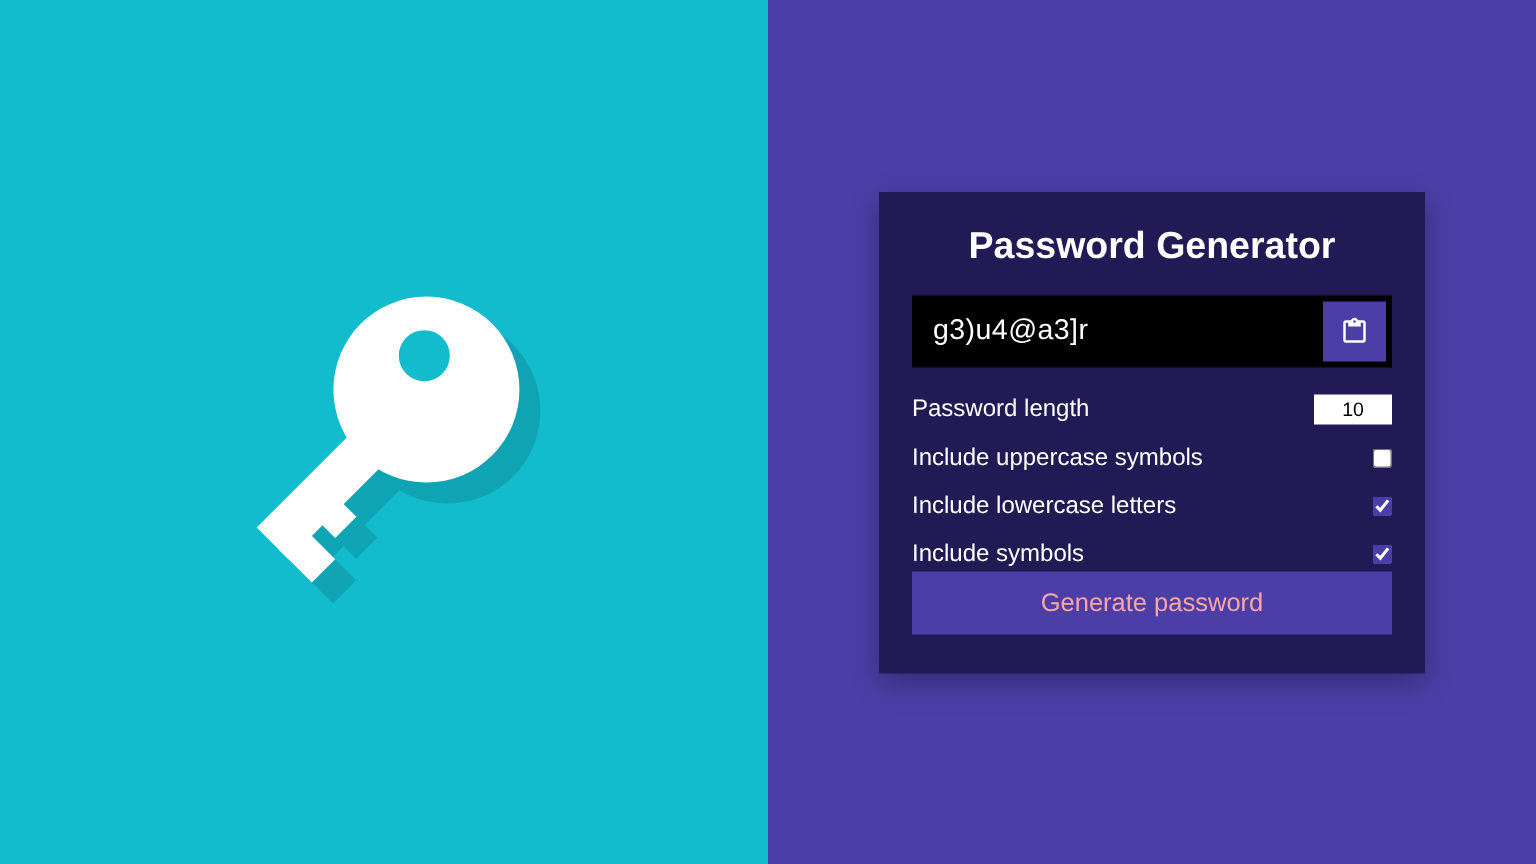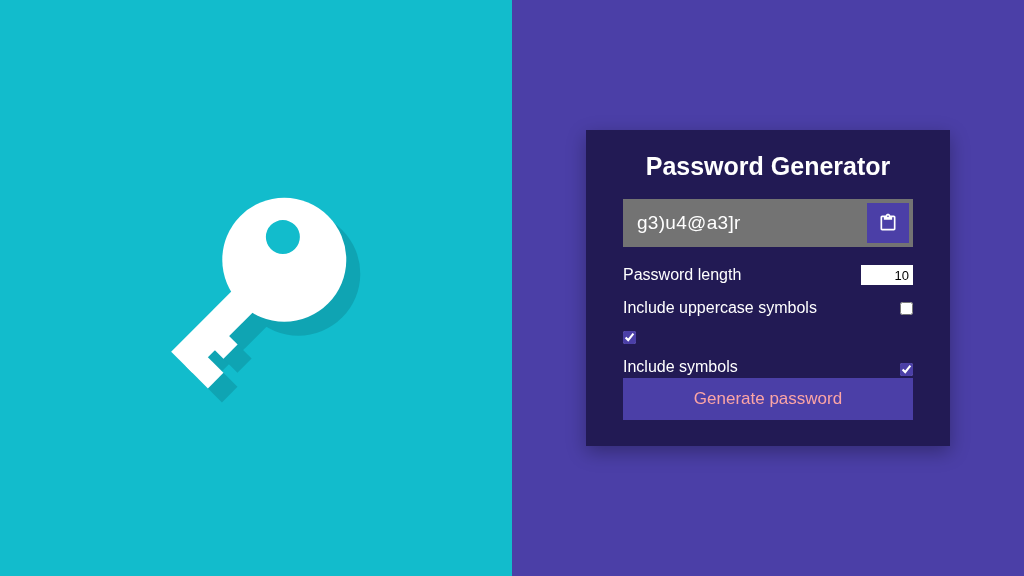--- a/index.html
+++ b/index.html
@@ -44,7 +44,7 @@
 .card {
   width: 364px;
   background: #221a54;
-  padding: 22px 37px 26px;
+  padding: 22px 22px 26px;
   box-shadow: 0 6px 18px rgba(0,0,0,0.3);
 }
 .card-title {

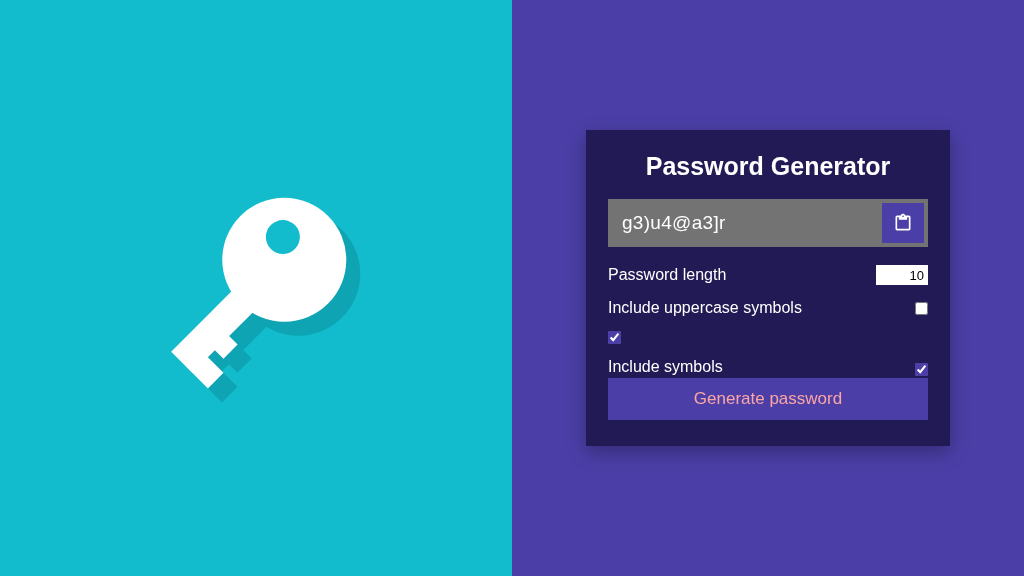--- a/index.html
+++ b/index.html
@@ -57,7 +57,7 @@
 .result-row {
   display: flex;
   align-items: stretch;
-  background: #737373;
+  background: #000000;
   height: 48px;
   margin-bottom: 18px;
   justify-content: center;

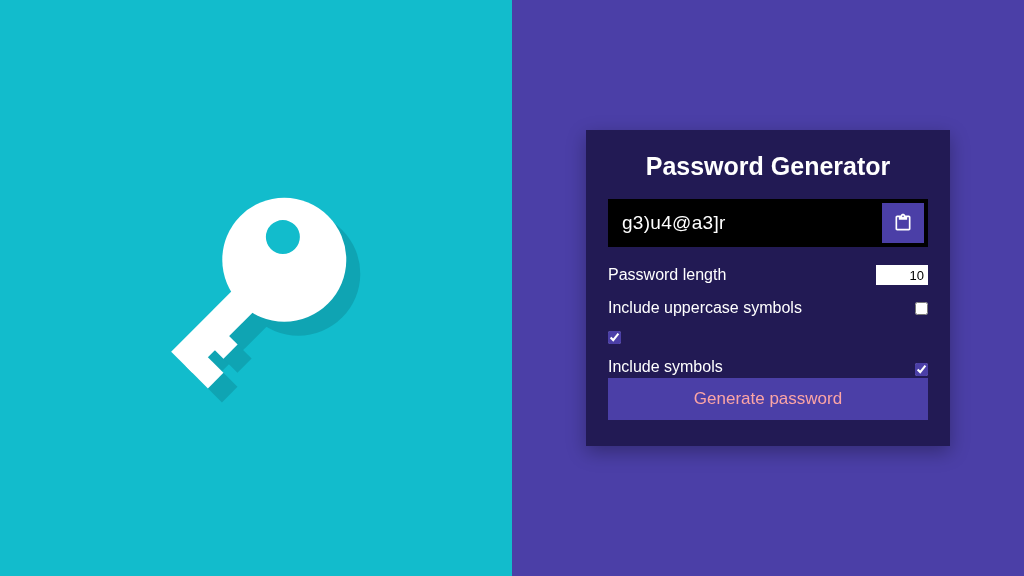--- a/index.html
+++ b/index.html
@@ -100,7 +100,7 @@
   padding: 1px 4px;
   font-family: inherit;
   background: #fff;
-  text-align: right;
+  text-align: center;
 }
 input[type="checkbox"] {
   width: 13px;

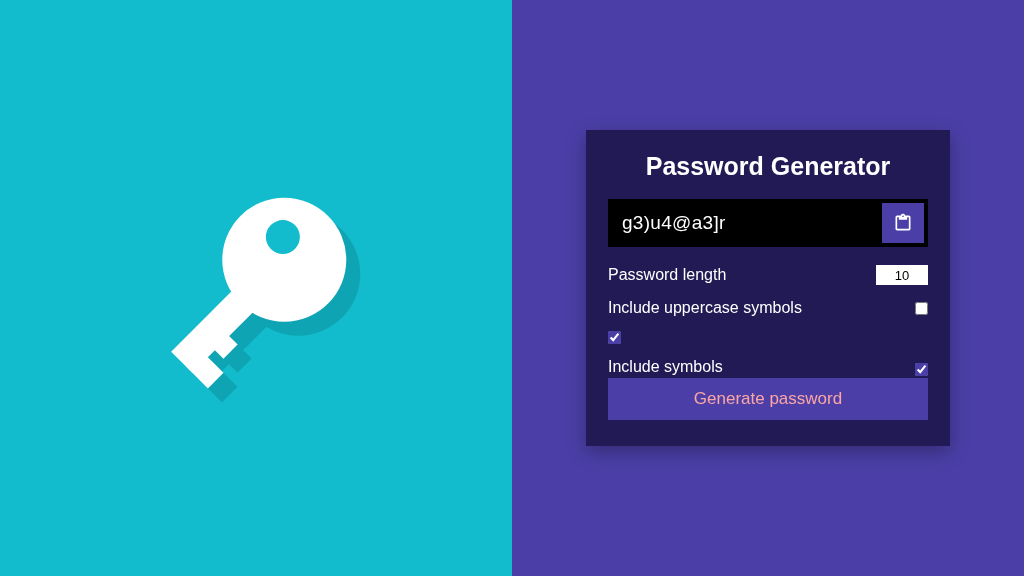--- a/index.html
+++ b/index.html
@@ -169,6 +169,7 @@
     </div>
 
     <div class="setting">
+      <span>Include lowercase letters</span>
       <input type="checkbox" checked="" style="">
     </div>
 

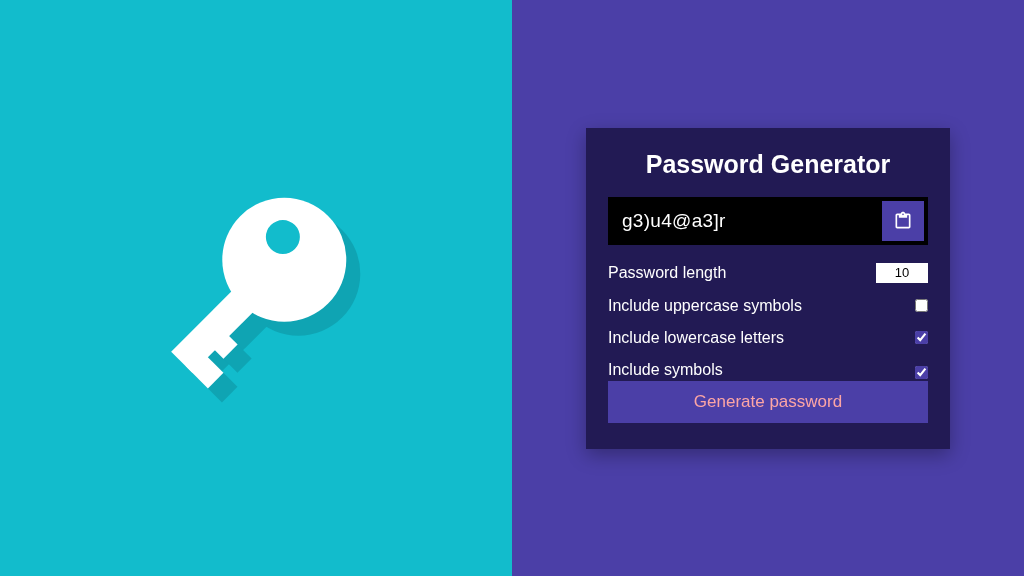--- a/index.html
+++ b/index.html
@@ -91,7 +91,7 @@
   margin-bottom: 14px;
   gap: 37px;
 }
-.setting:last-of-type { margin-bottom: 2px; align-items: flex-end; }
+.setting:last-of-type { margin-bottom: 2px; }
 .num-input {
   width: 52px;
   height: 20px;

